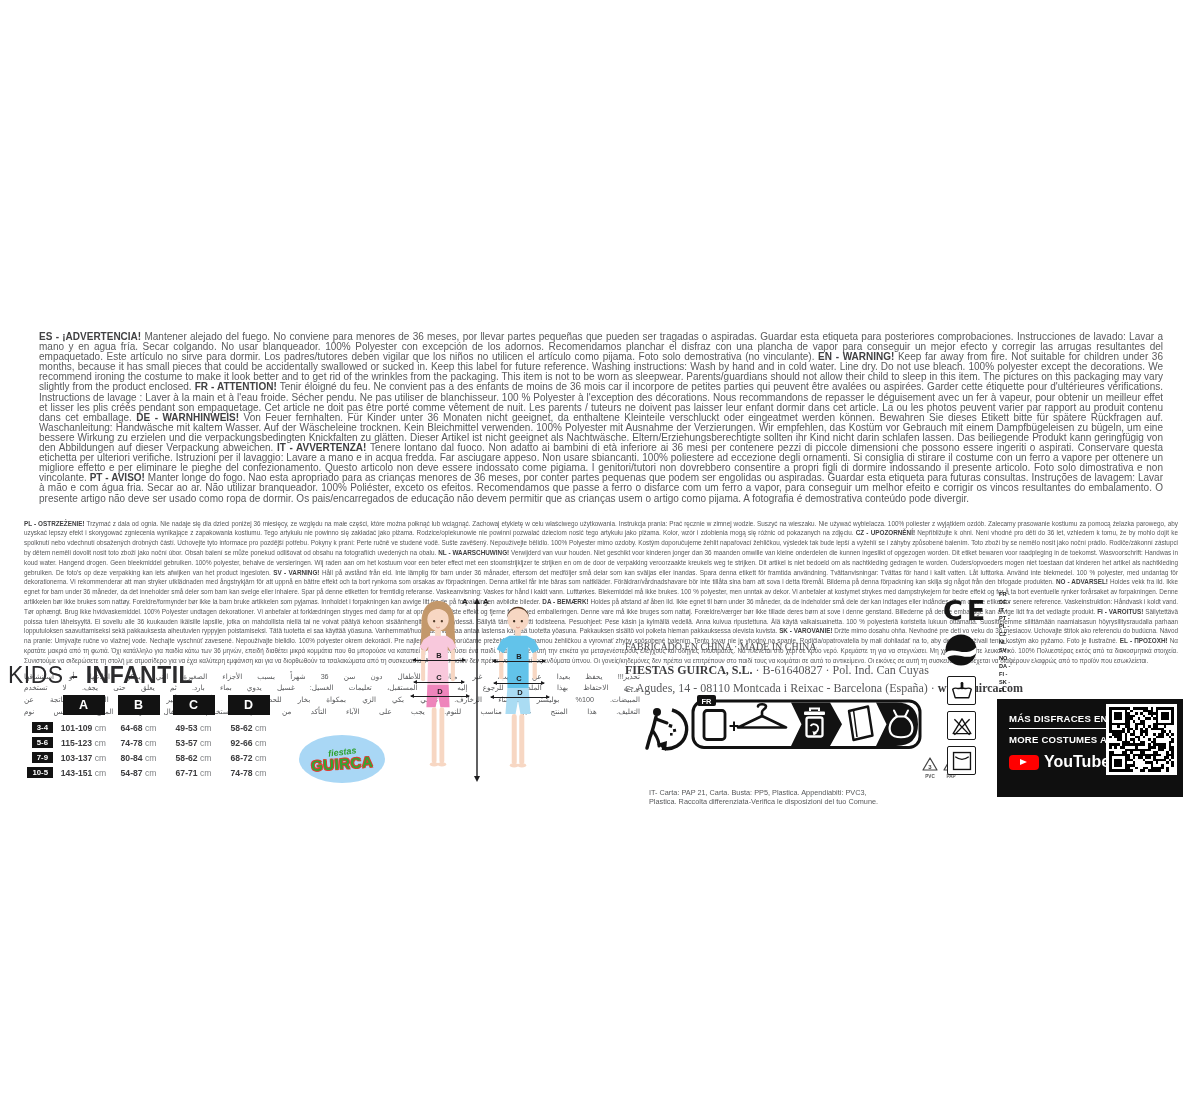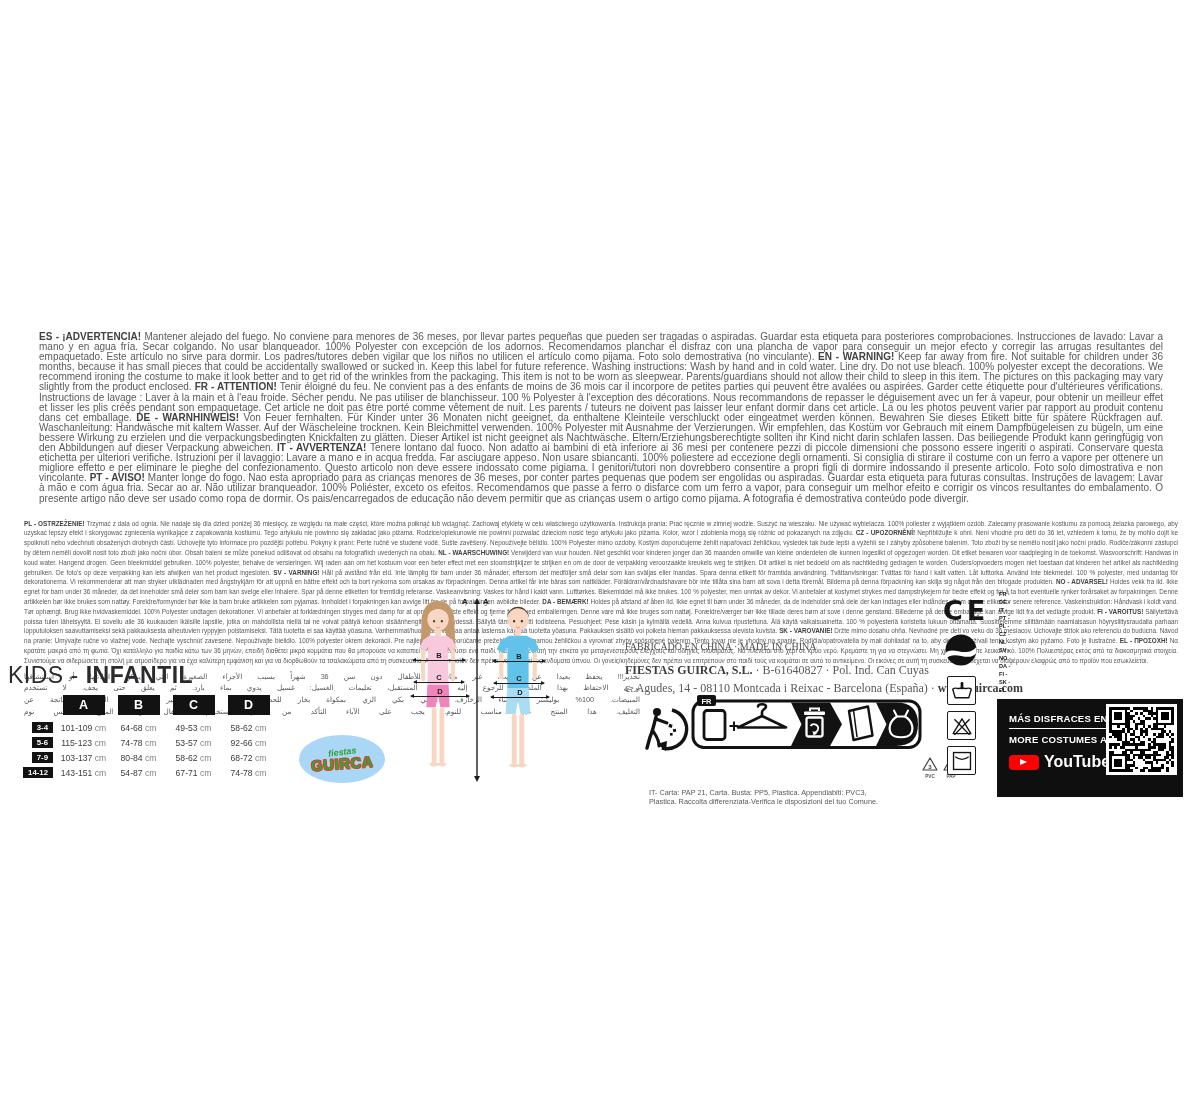--- a/index.html
+++ b/index.html
@@ -27,7 +27,7 @@
   .slabel-wrap{width:31px;display:flex;justify-content:flex-end;margin-right:3px;}
   .slabel{background:#121212;color:#fff;font-weight:700;font-size:7.8px;padding:1.5px 5px;line-height:1;}
   .scell{width:55px;text-align:center;font-size:8.6px;color:#808285;}
-  .scell b{color:#3c3c3e;font-weight:400;margin-top:8px;}
+  .scell b{color:#3c3c3e;font-weight:700;margin-top:8px;}
 
   
   .logo{position:absolute;left:299px;top:735px;width:86px;height:48px;background:#a9d7f5;border-radius:50%;

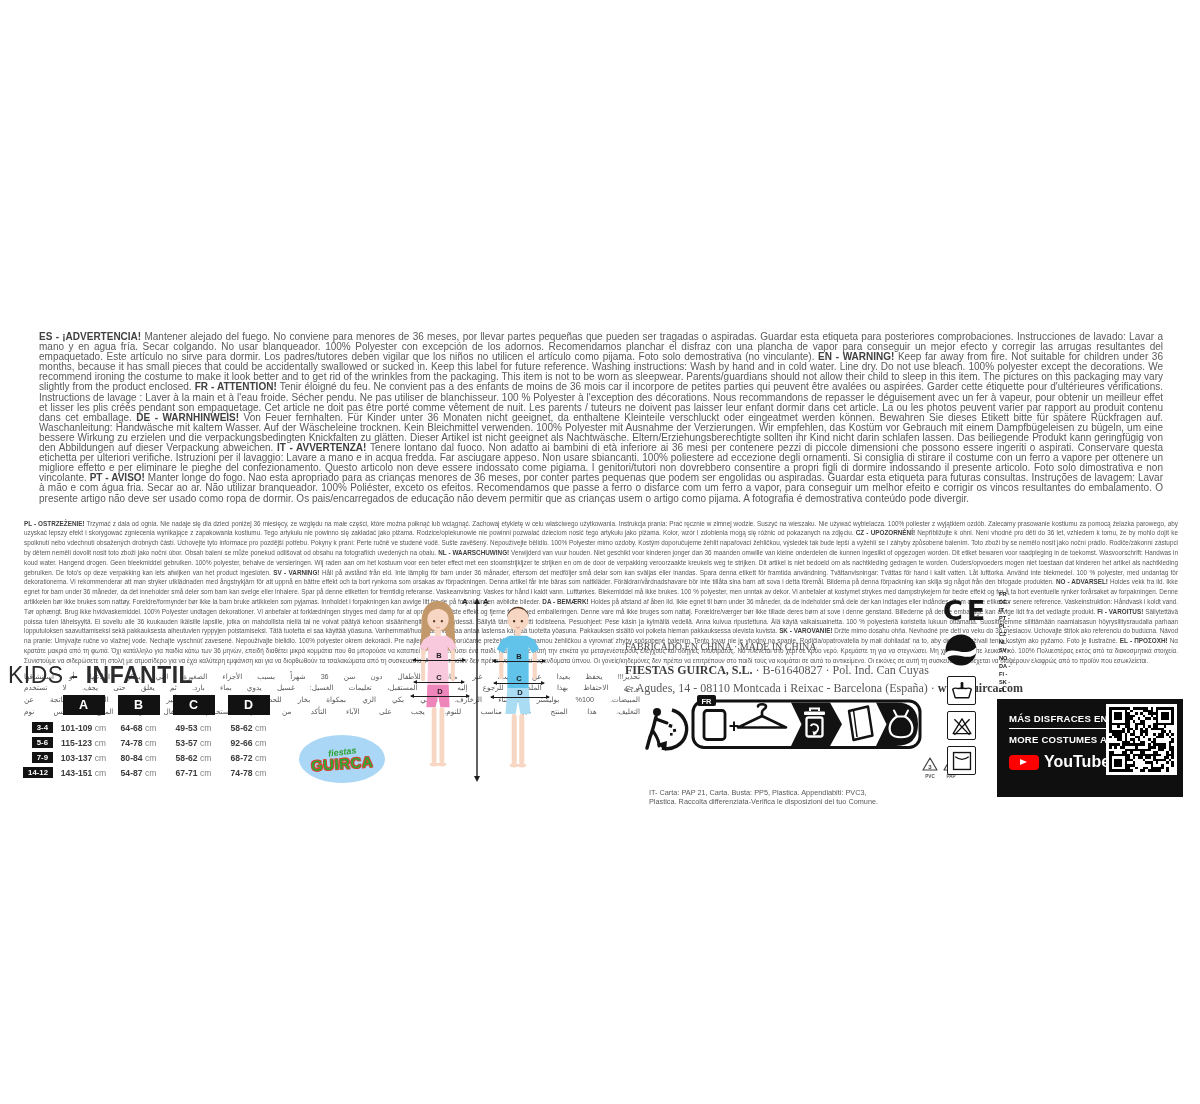--- a/index.html
+++ b/index.html
@@ -146,7 +146,7 @@
         </div>
         <div class="srow">
           <div class="slabel-wrap">
-            <span class="slabel">14-12</span>
+            <span class="slabel">10-5</span>
           </div>
           <div class="scell"><b>143-151</b> cm</div>
           <div class="scell"><b>54-87</b> cm</div>

